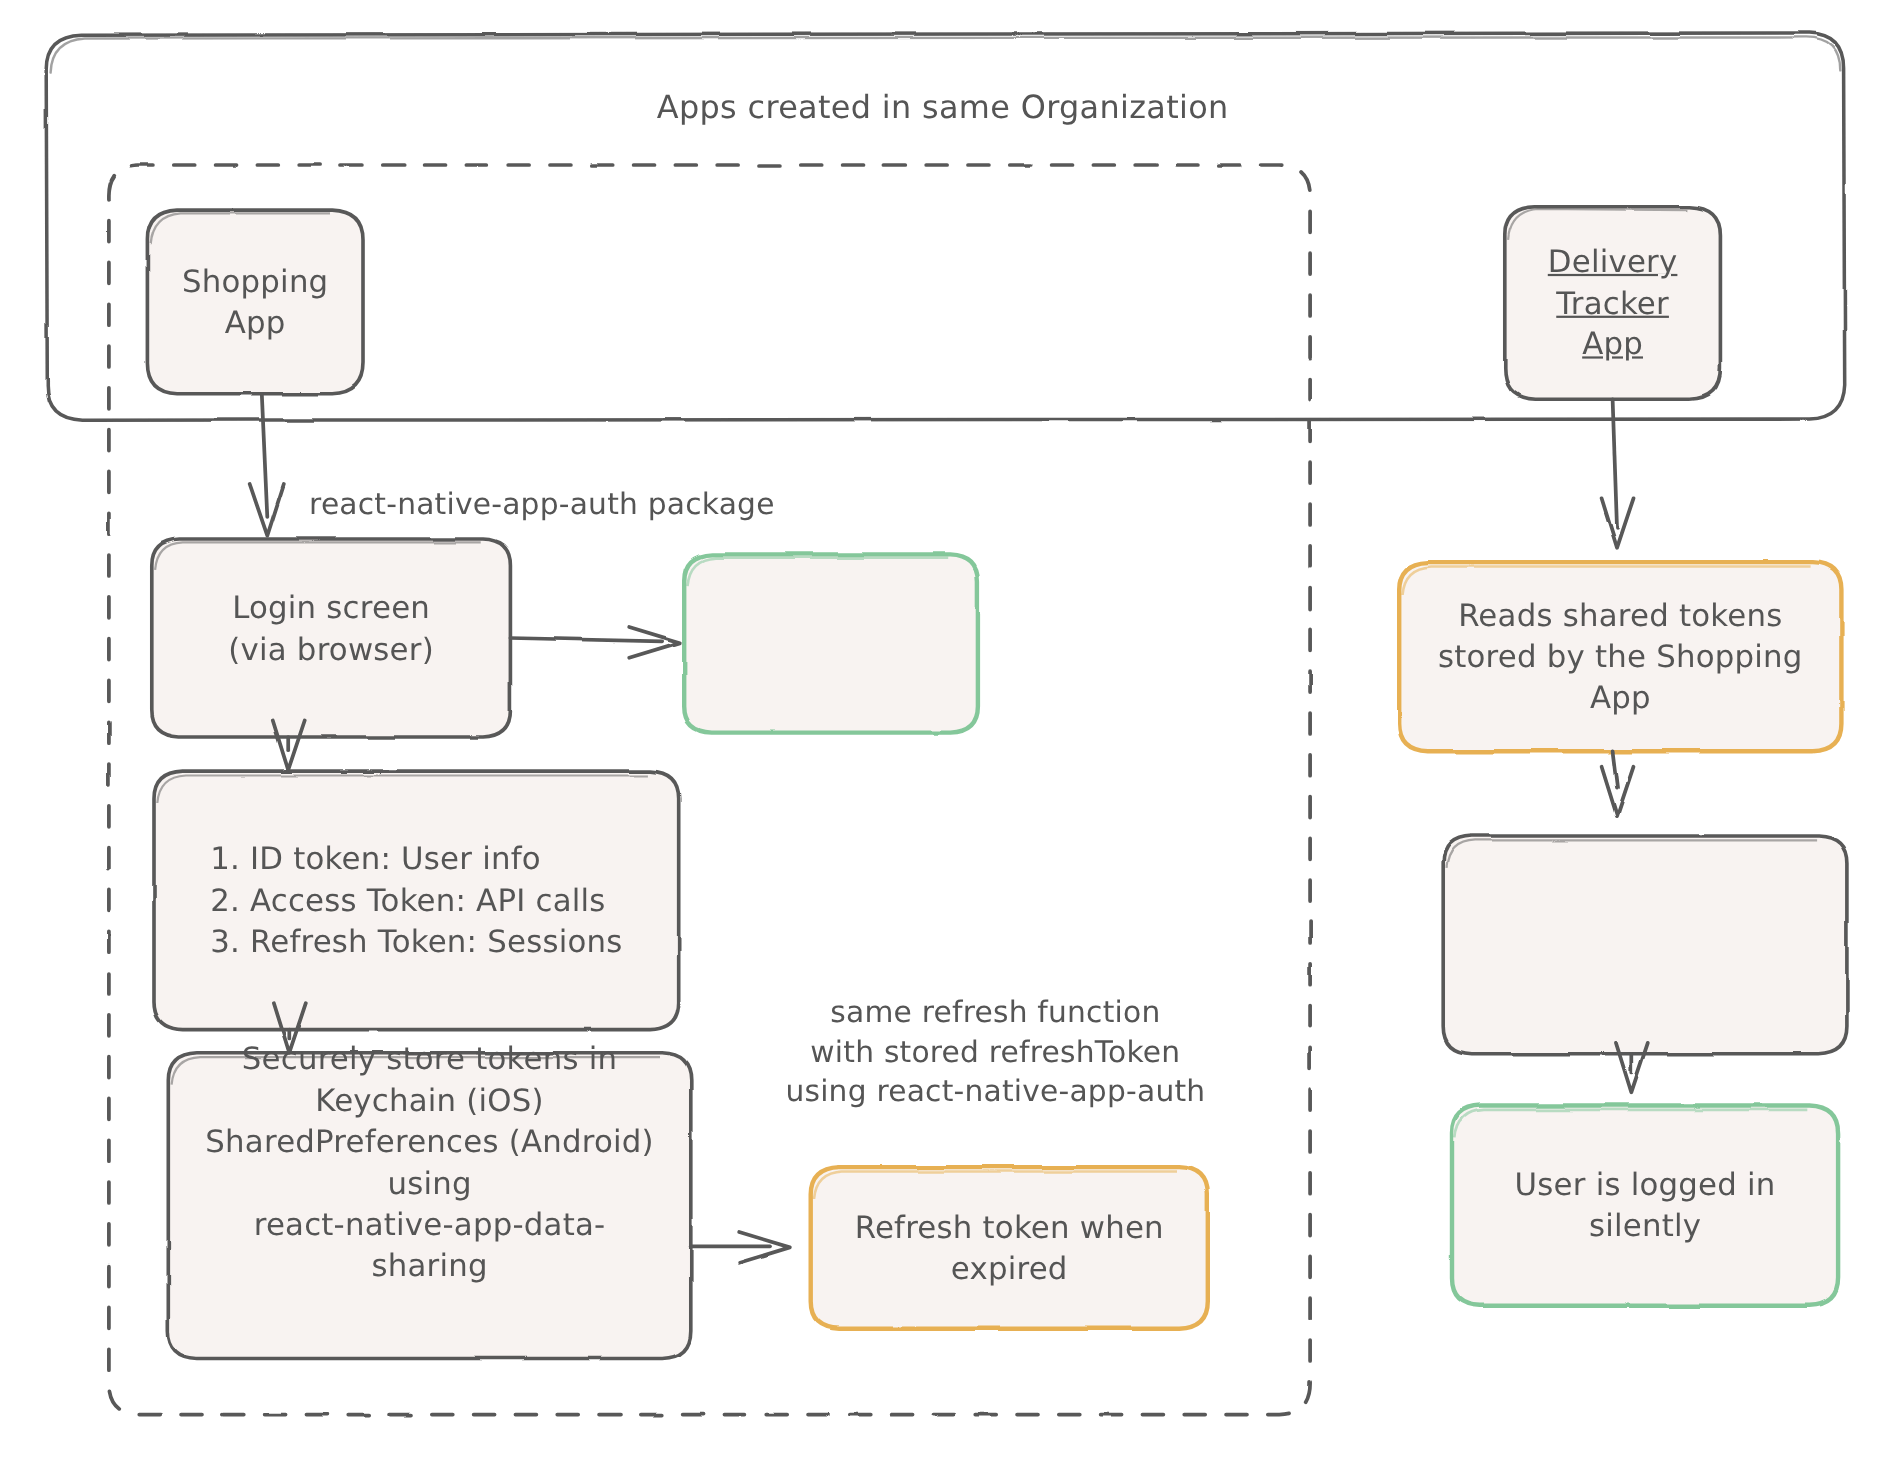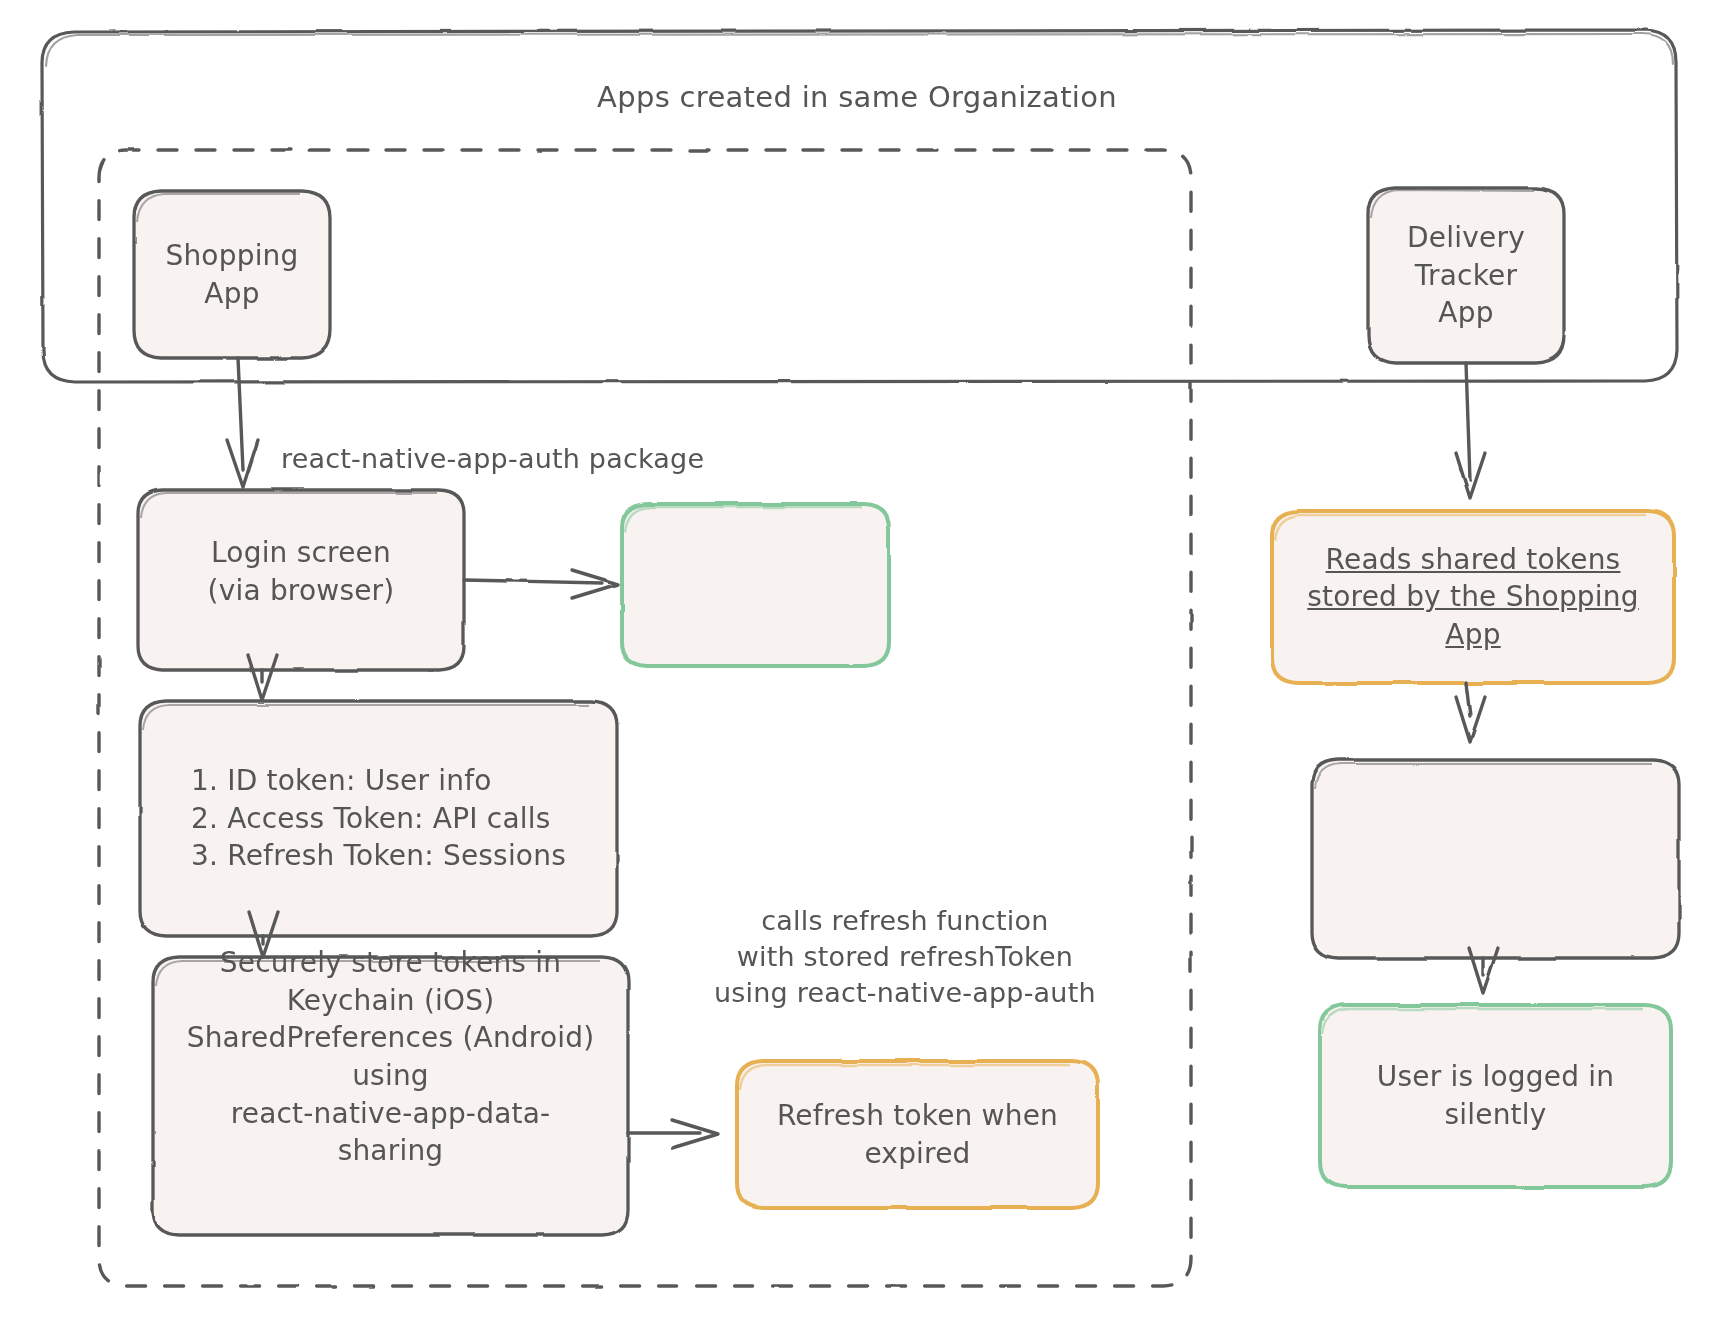--- a/index.html
+++ b/index.html
@@ -186,7 +186,7 @@
 App</span>
   </div>
 
-  <div class="node" style="left:1368px; top:188px; width:196px; height:175px;">
+  <div class="node" style="left:1368px; top:188px; width:196px; height:175px;text-decoration:underline;">
     <span class="node-text">Delivery
 Tracker
 App</span>

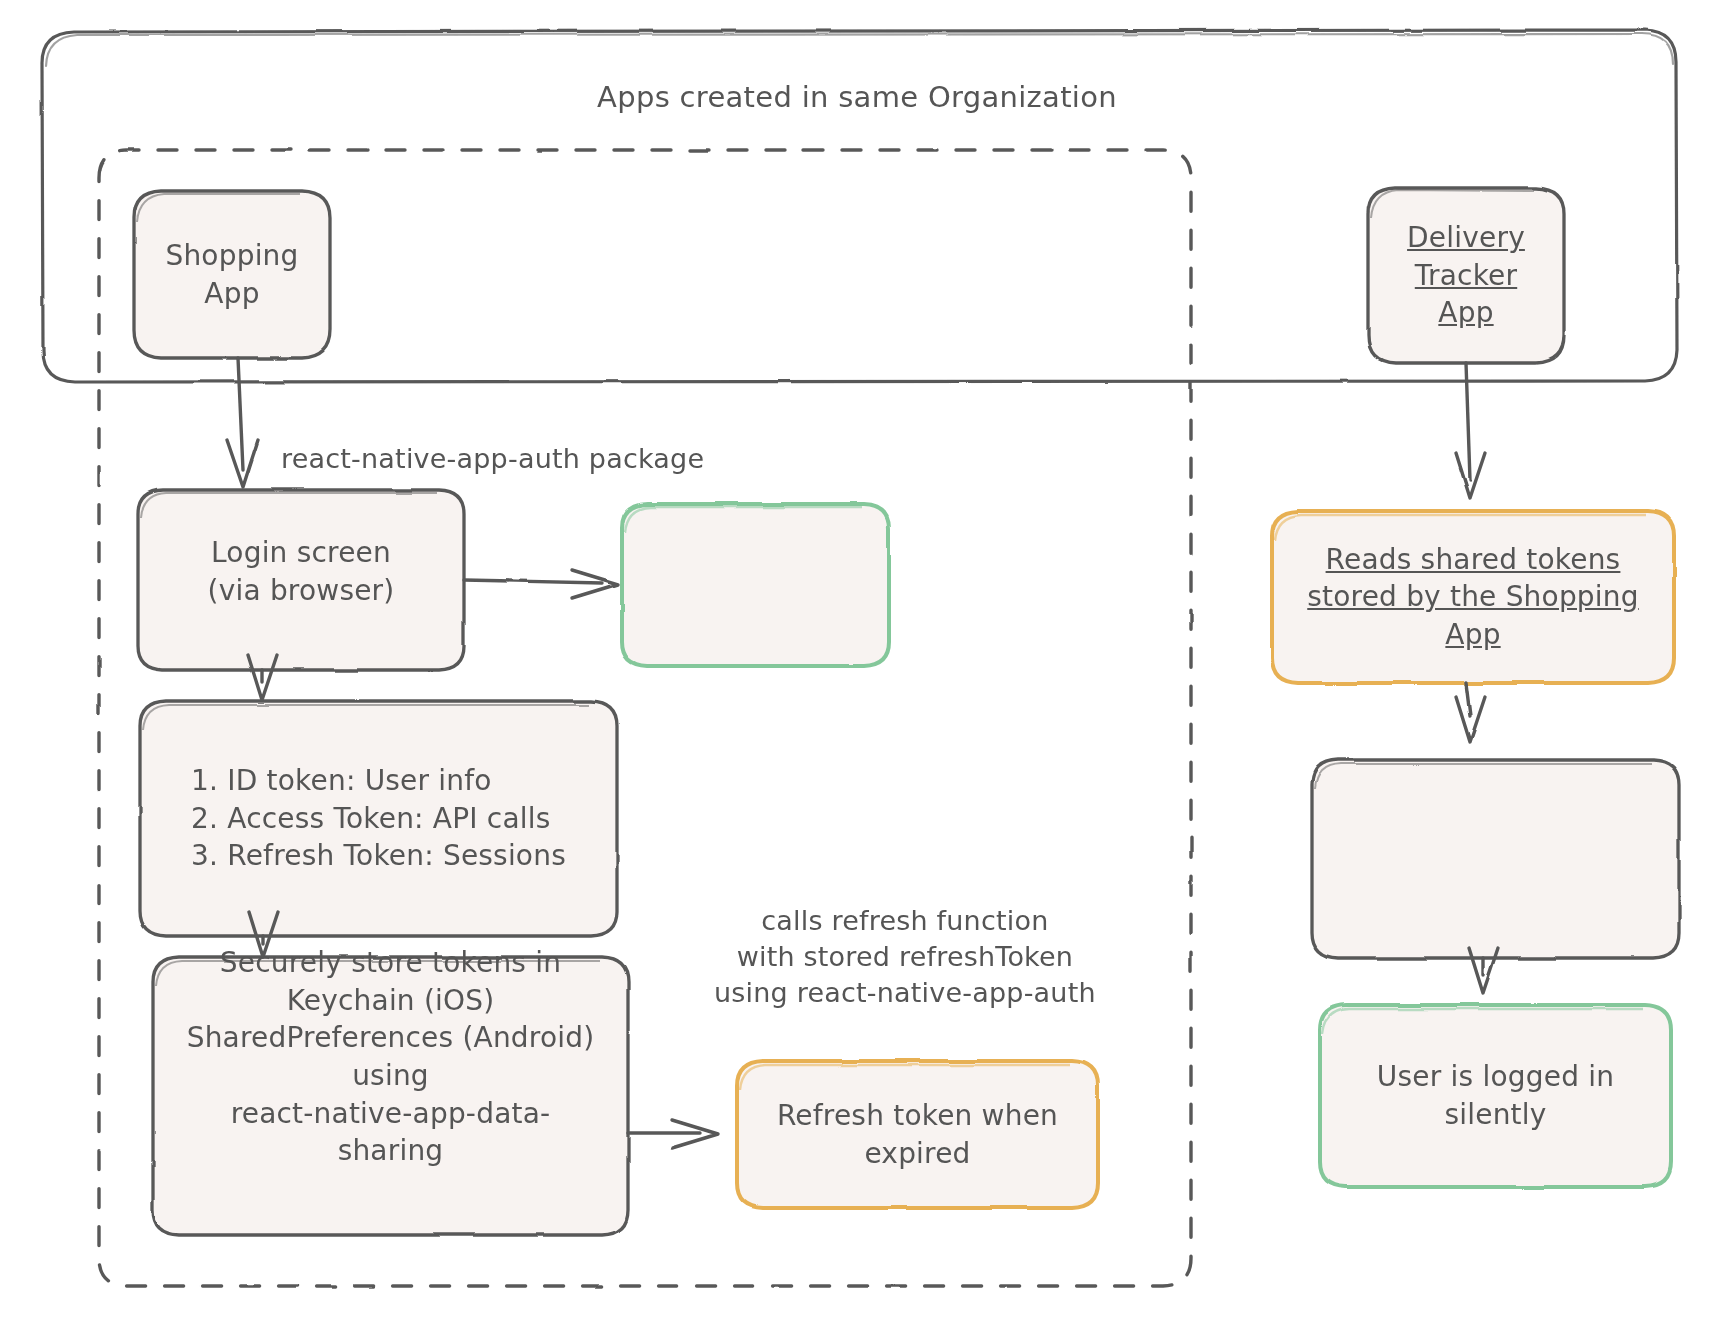--- a/index.html
+++ b/index.html
@@ -218,7 +218,7 @@
 expired</span>
   </div>
 
-  <div class="node" style="left:1272px; top:511px; width:402px; height:172px;text-decoration:underline;">
+  <div class="node" style="left:1272px; top:511px; width:402px; height:172px;">
     <span class="node-text">Reads shared tokens
 stored by the Shopping
 App</span>

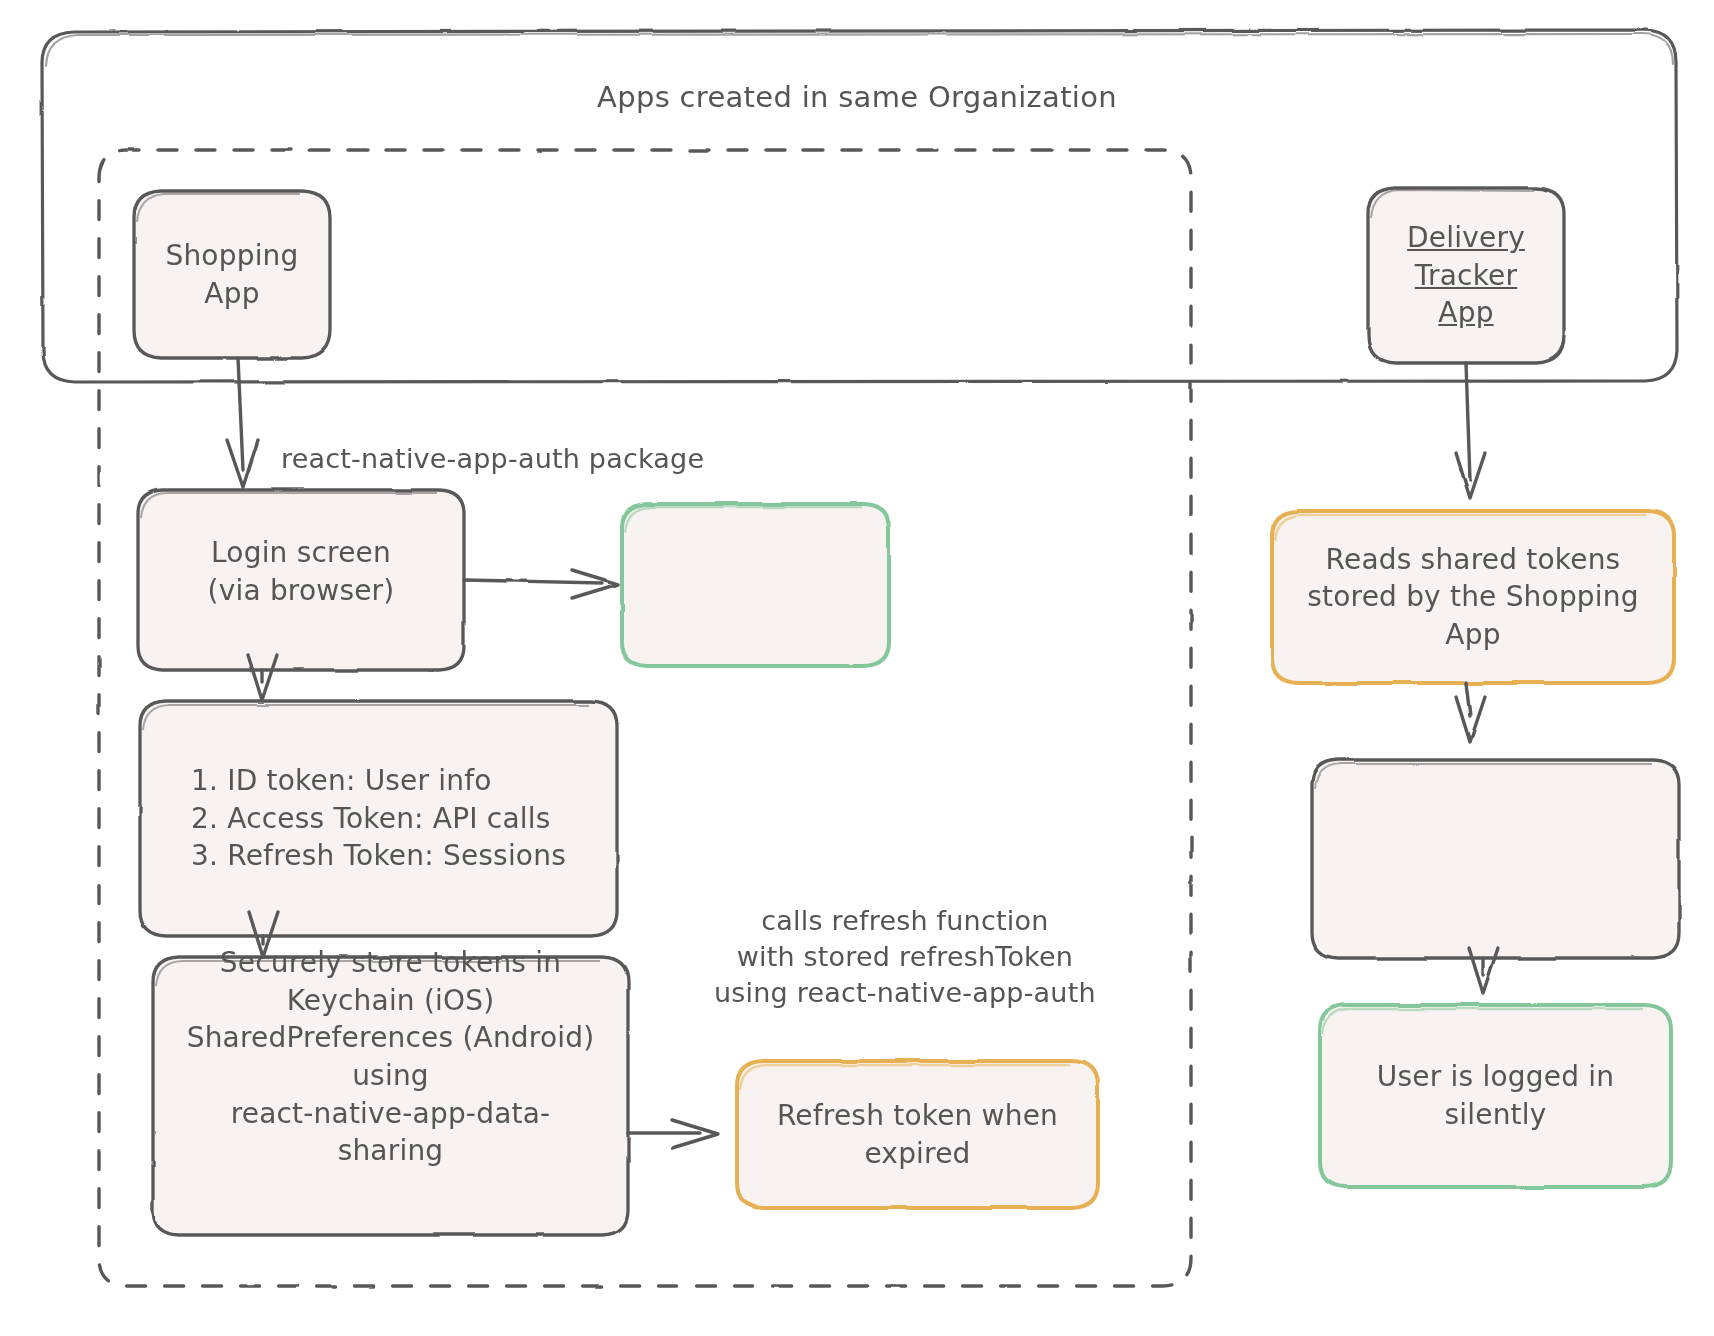--- a/index.html
+++ b/index.html
@@ -232,7 +232,7 @@
 
   <div class="edge-label" style="left:281px; top:441px;">react-native-app-auth package</div>
 
-  <div class="edge-label" style="left:714px; top:903px;">calls refresh function
+  <div class="edge-label" style="left:714px; top:903px;">same refresh function
 with stored refreshToken
 using react-native-app-auth</div>
 

